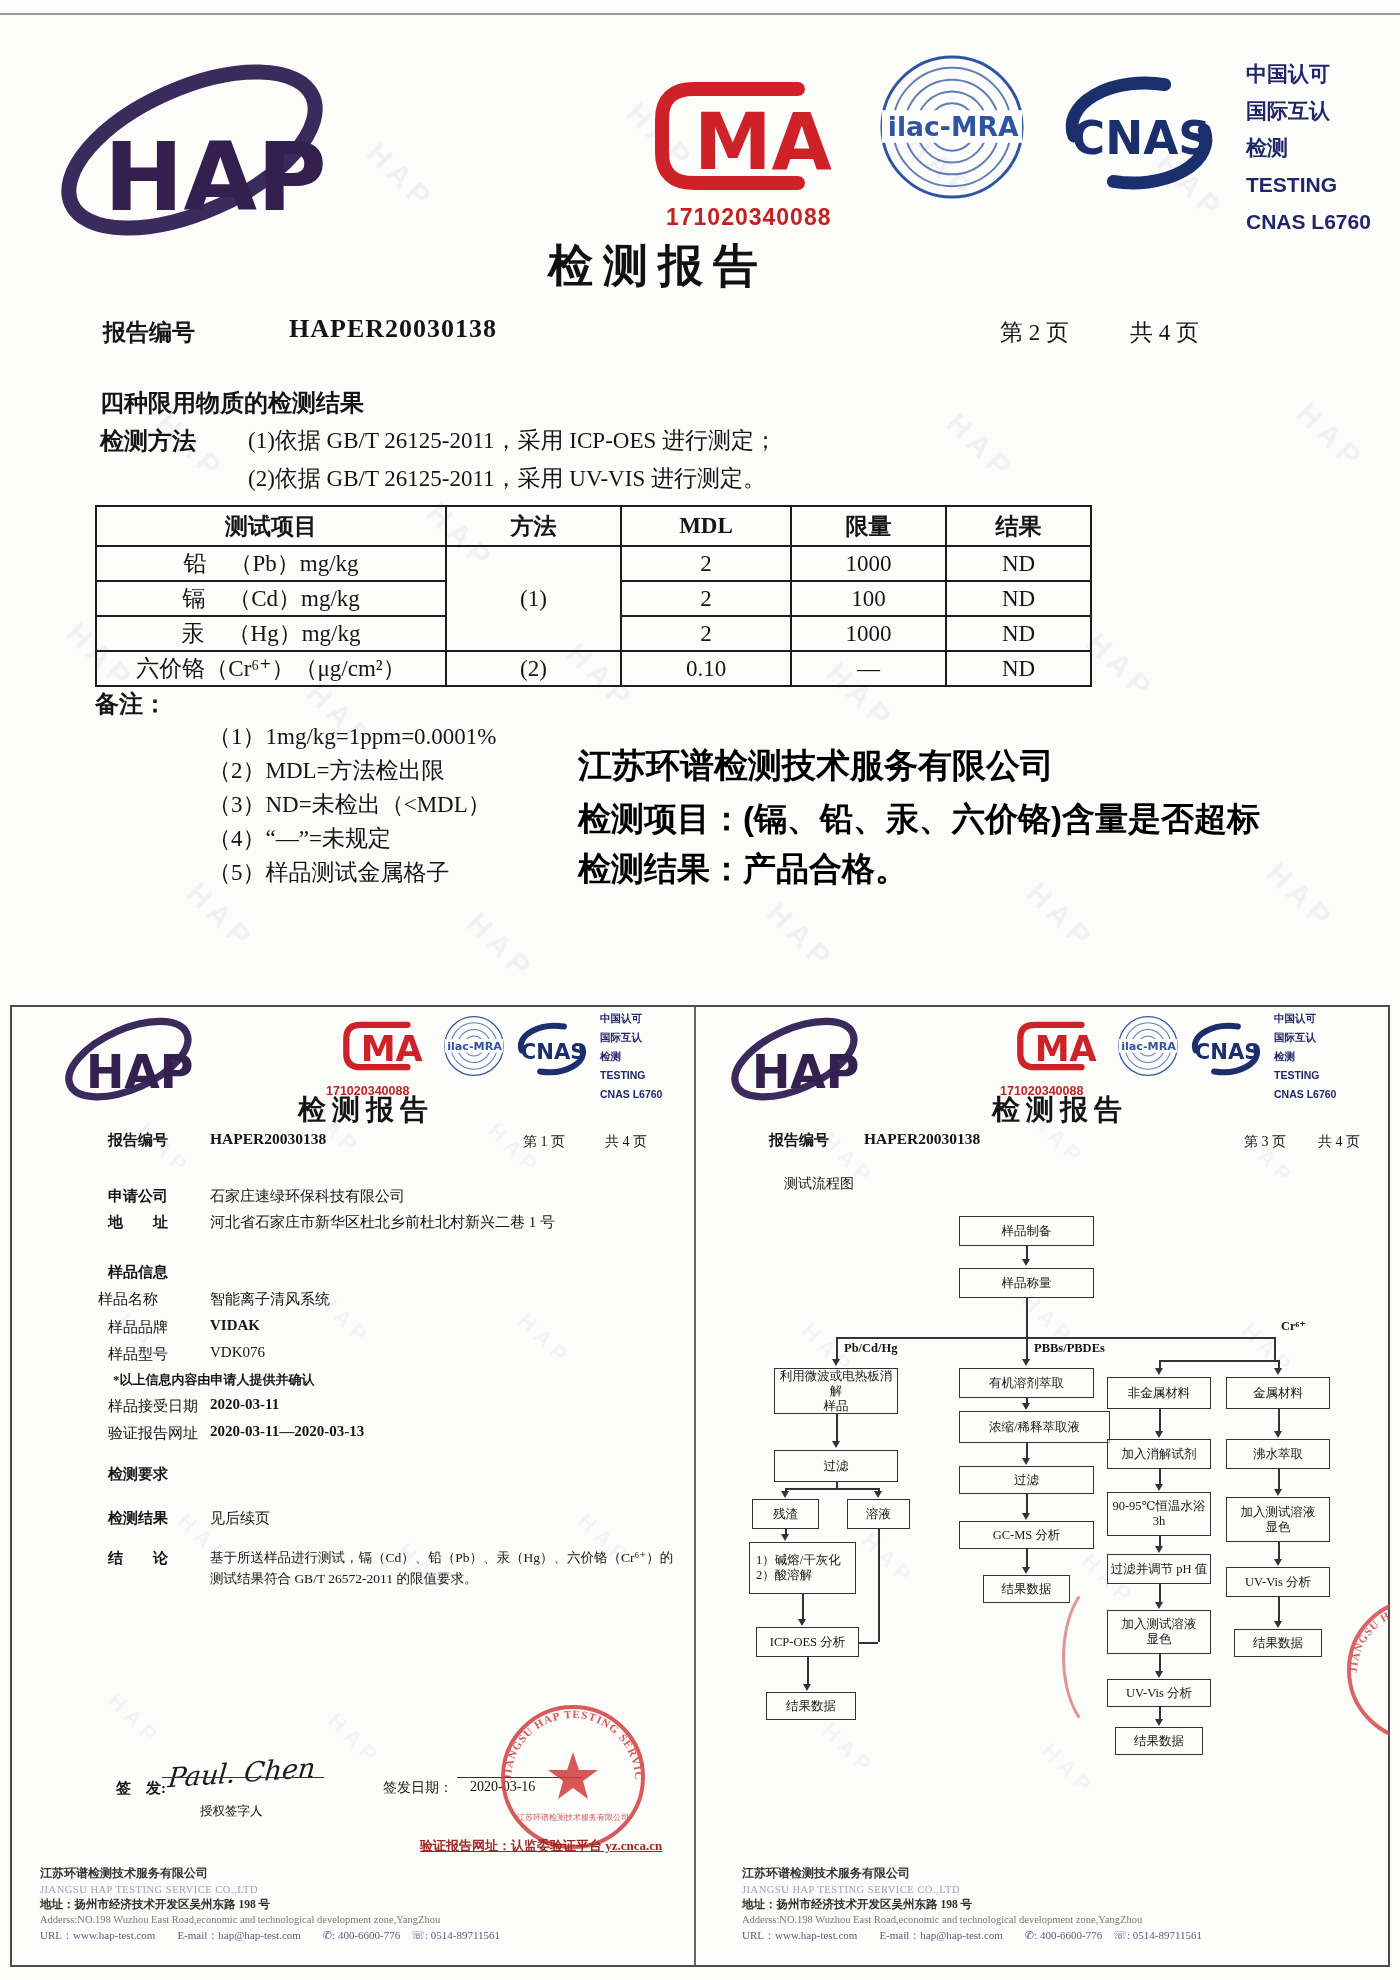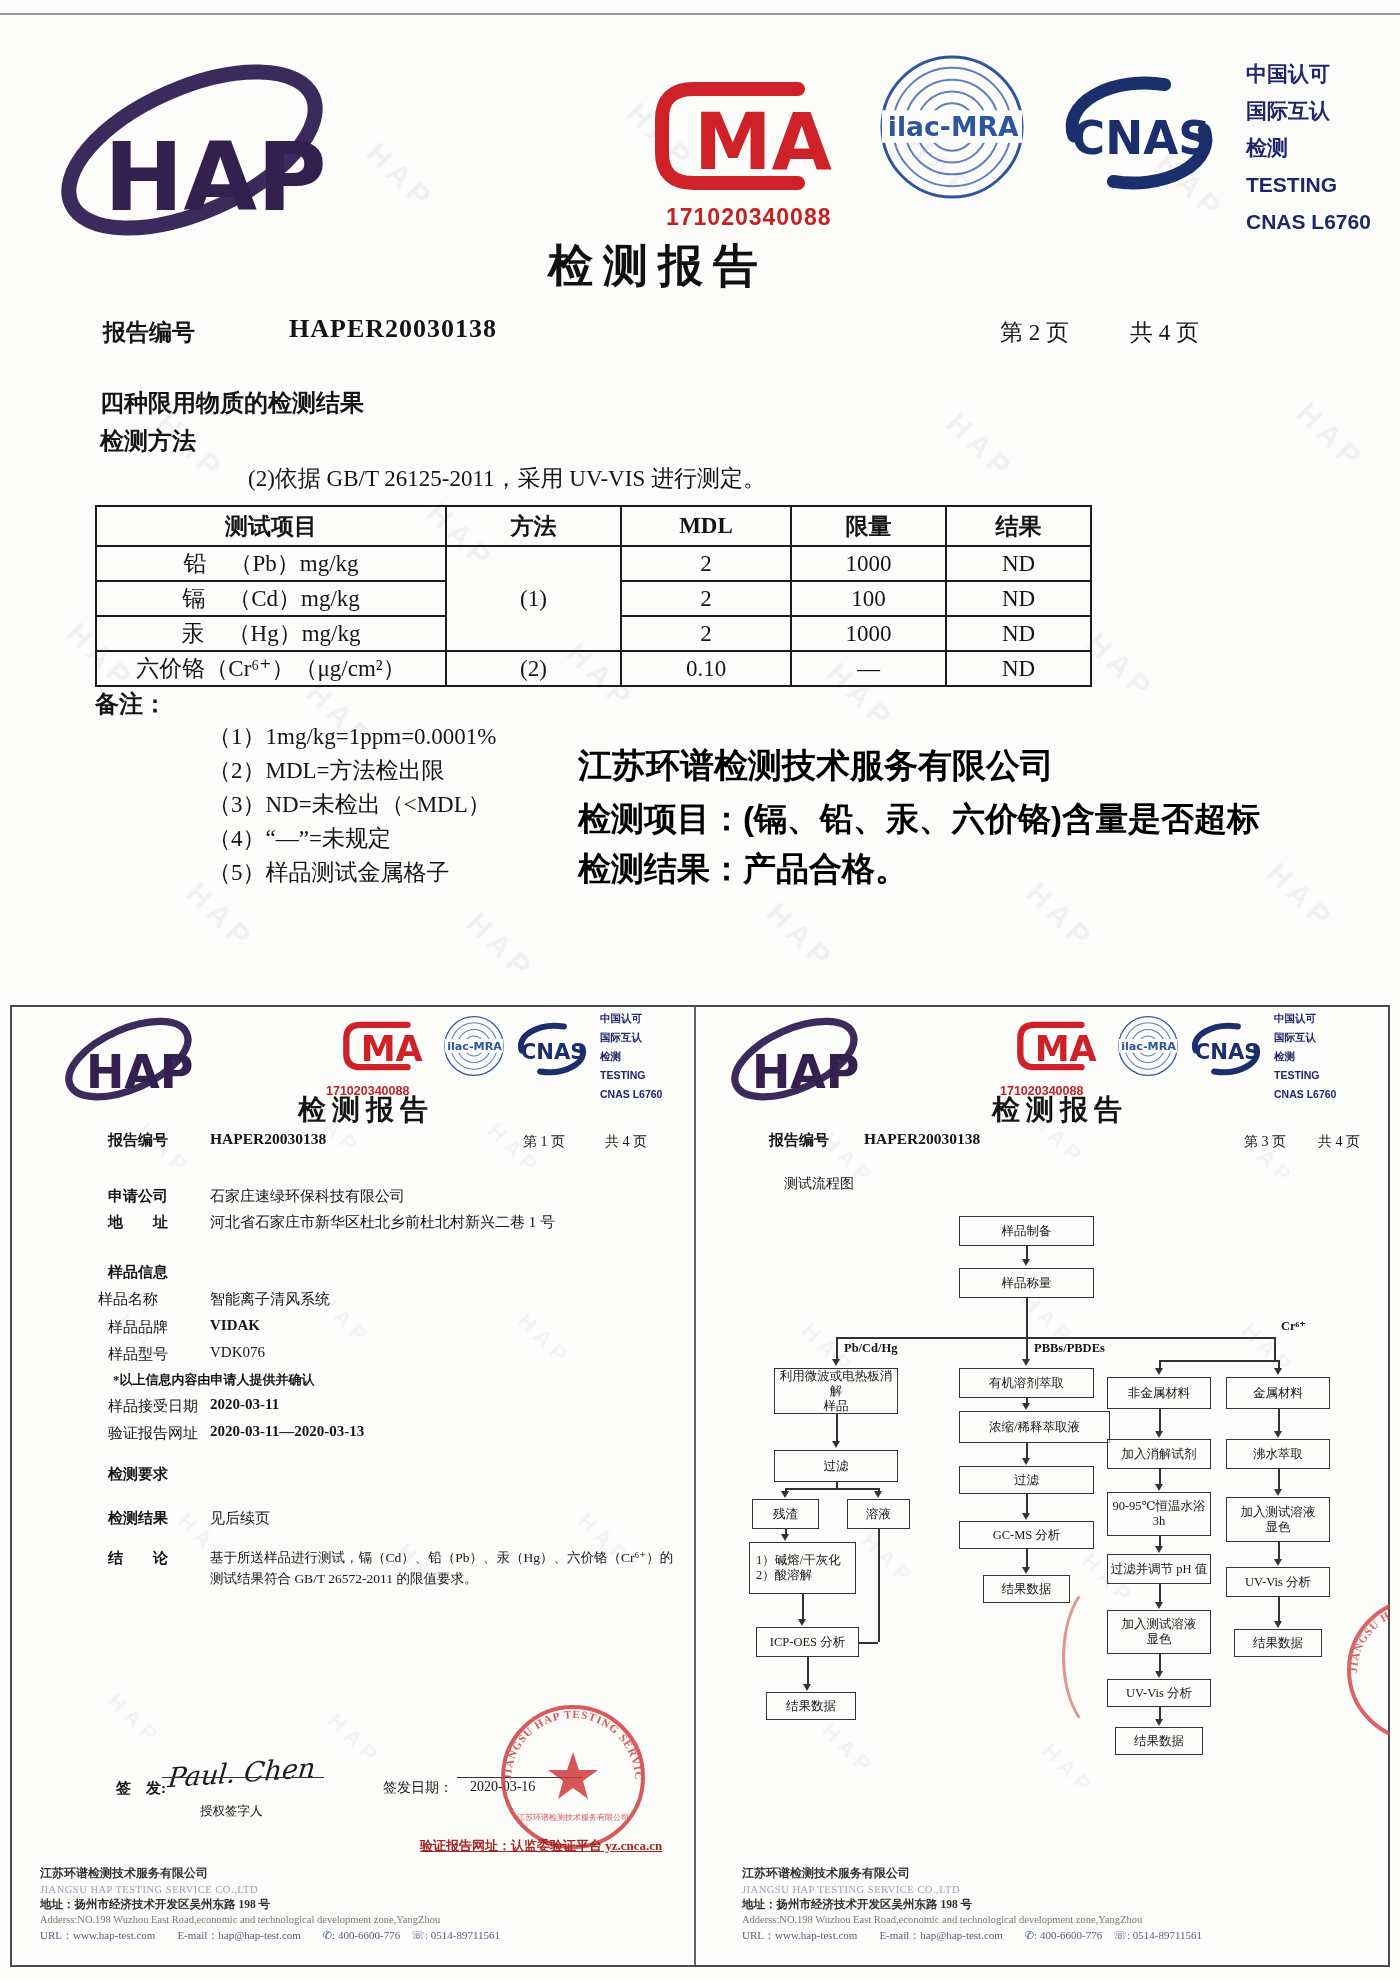--- a/index.html
+++ b/index.html
@@ -125,6 +125,7 @@
 
     <div class="lab" style="left:100px;top:387px;font-size:24px;">四种限用物质的检测结果</div>
     <div class="lab" style="left:100px;top:425px;font-size:24px;">检测方法</div>
+    <div class="val" style="left:248px;top:425px;font-size:23px;">(1)依据 GB/T 26125-2011，采用 ICP-OES 进行测定；</div>
     <div class="val" style="left:248px;top:463px;font-size:23px;">(2)依据 GB/T 26125-2011，采用 UV-VIS 进行测定。</div>
 
     <table class="results">

